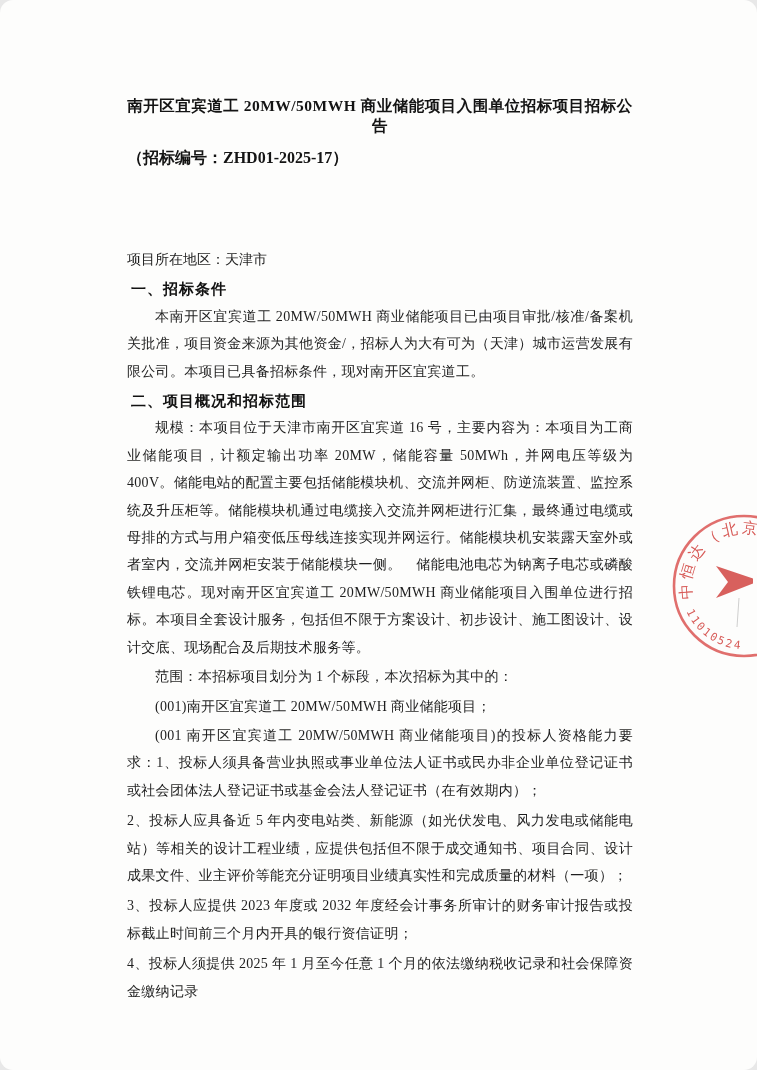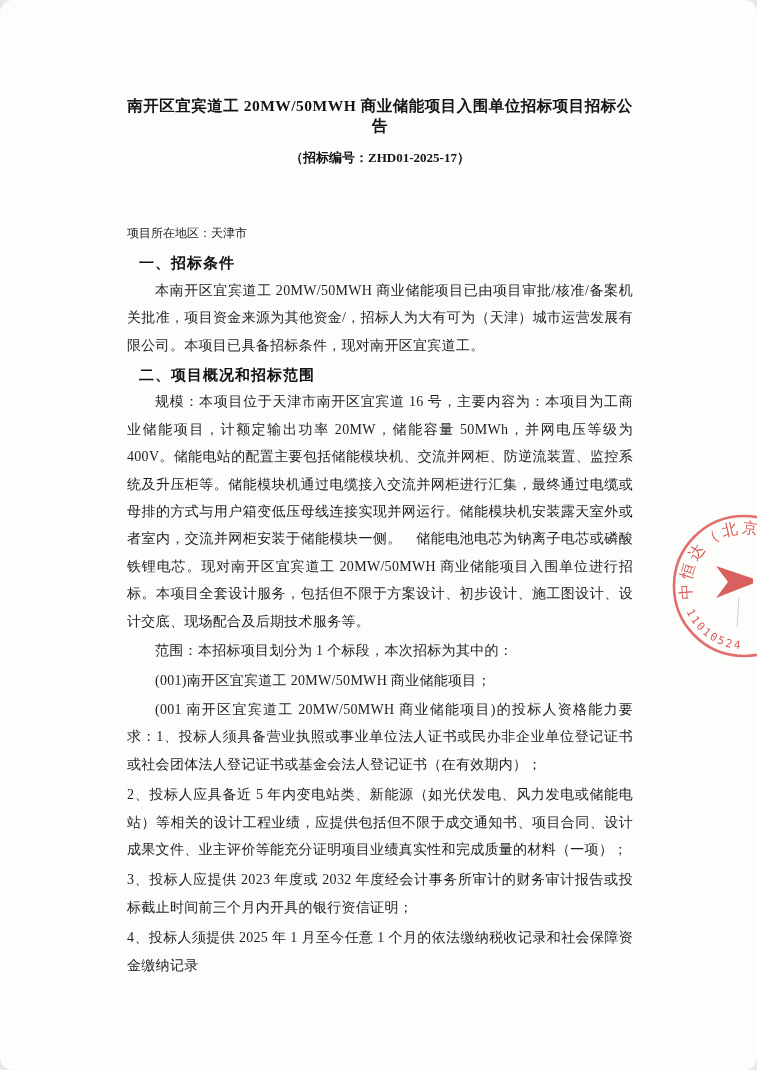--- a/index.html
+++ b/index.html
@@ -28,9 +28,9 @@
   }
   .subtitle{
     margin:12px 0 0;
-    font-size:13px;
+    font-size:16px;
     font-weight:bold;
-    text-align:center;
+    text-align:left;
     line-height:20px;
     color:#141414;
   }

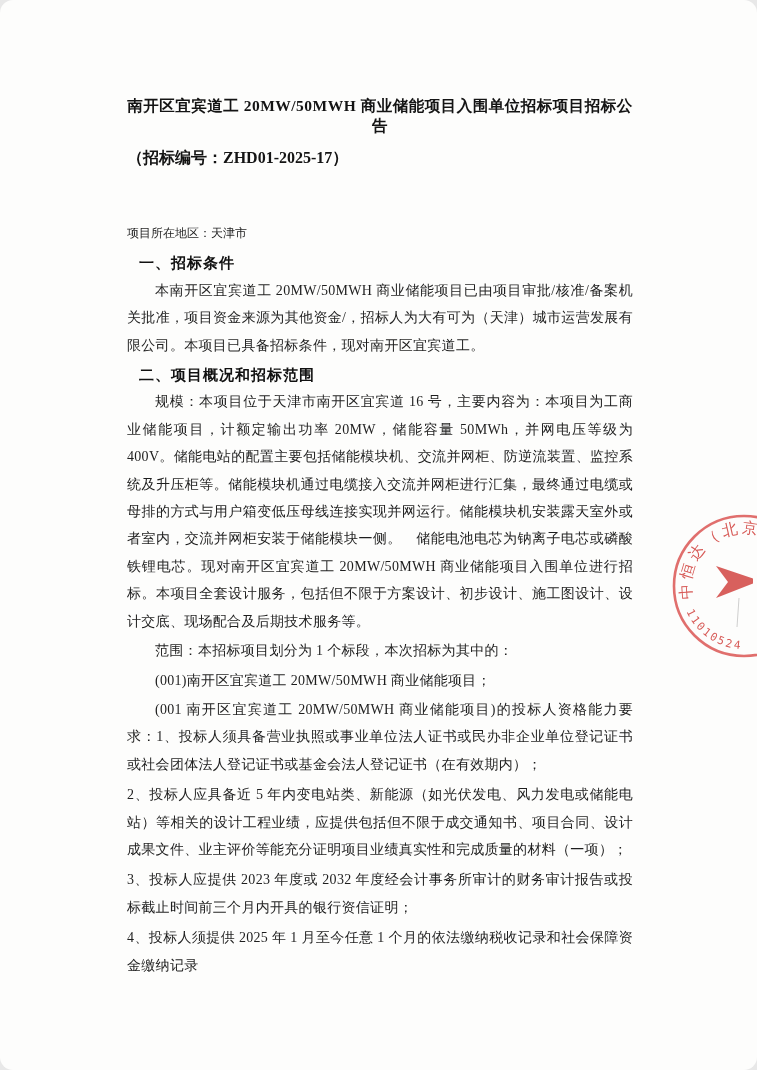--- a/index.html
+++ b/index.html
@@ -35,8 +35,8 @@
     color:#141414;
   }
   .location{
-    margin:52px 0 0;
-    font-size:12px;
+    margin:78px 0 0;
+    font-size:14px;
     line-height:27.4px;
   }
   .heading{

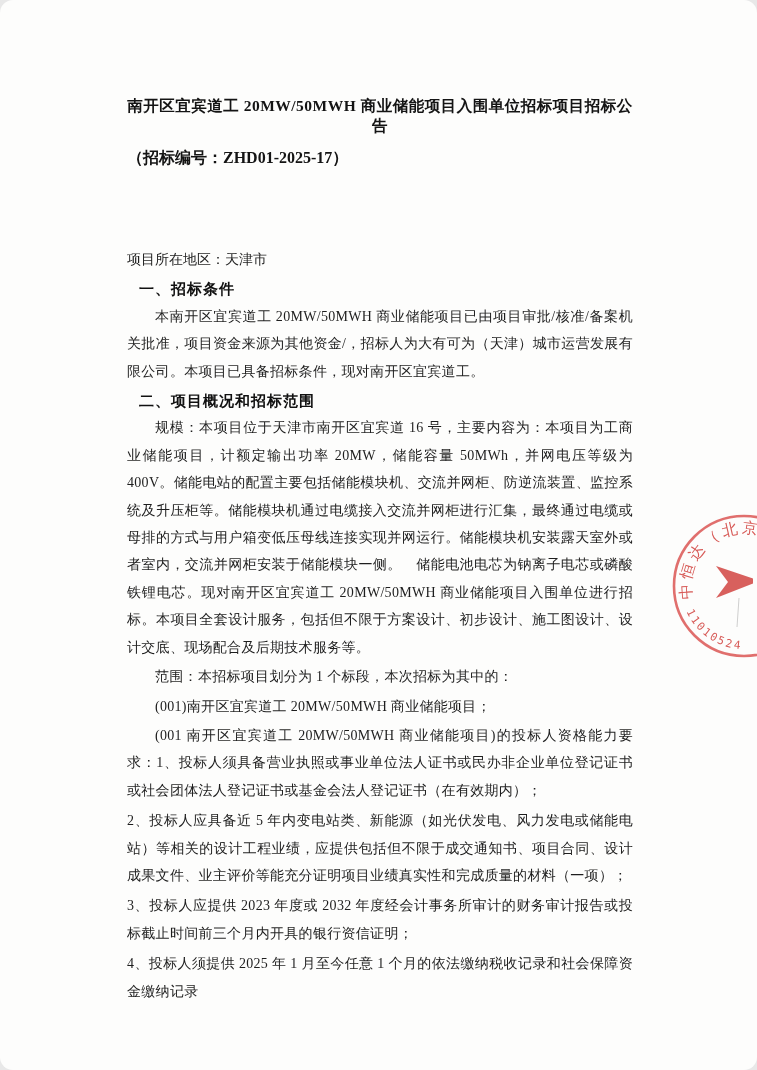--- a/index.html
+++ b/index.html
@@ -40,7 +40,7 @@
     line-height:27.4px;
   }
   .heading{
-    margin:2px 12px 0;
+    margin:2px 4px 0;
     font-family:"Liberation Sans", sans-serif;
     font-size:15px;
     font-weight:bold;

